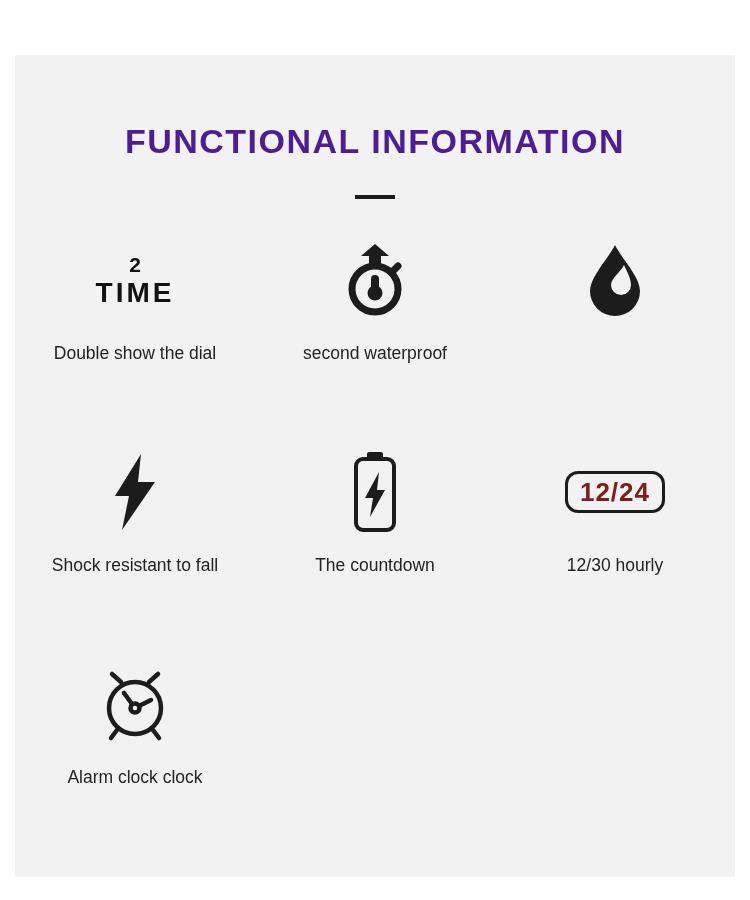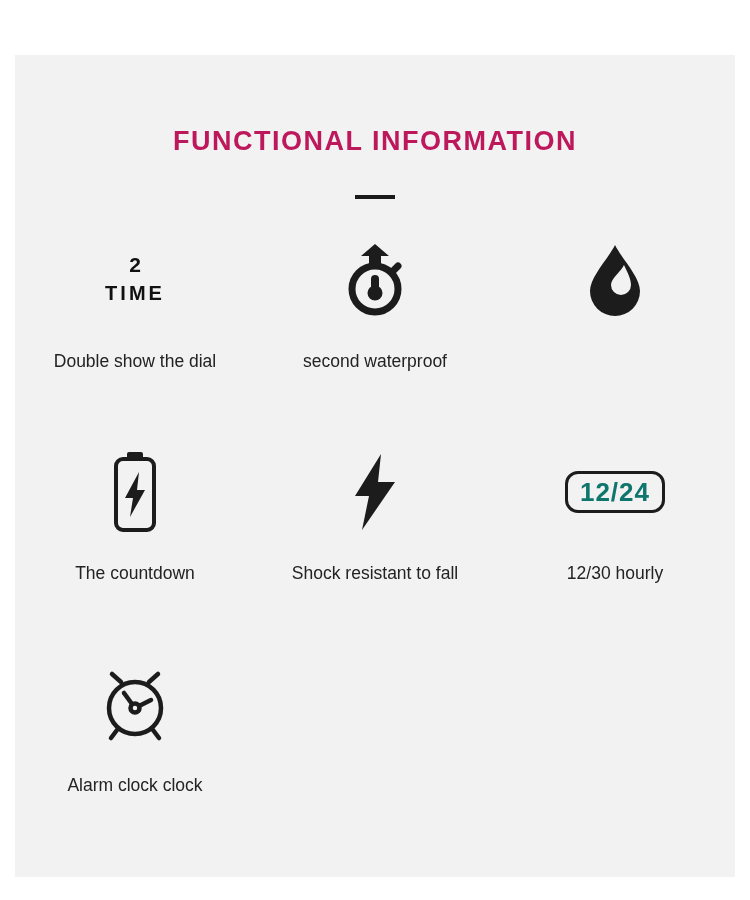--- a/index.html
+++ b/index.html
@@ -20,10 +20,10 @@
   .title{
     margin-top:66px;
     text-align:center;
-    font-size:27px;
+    font-size:34px;
     font-weight:600;
     letter-spacing:1.5px;
-    color:#be185d;
+    color:#4c1d95;
     line-height:40px;
   }
   .dash{

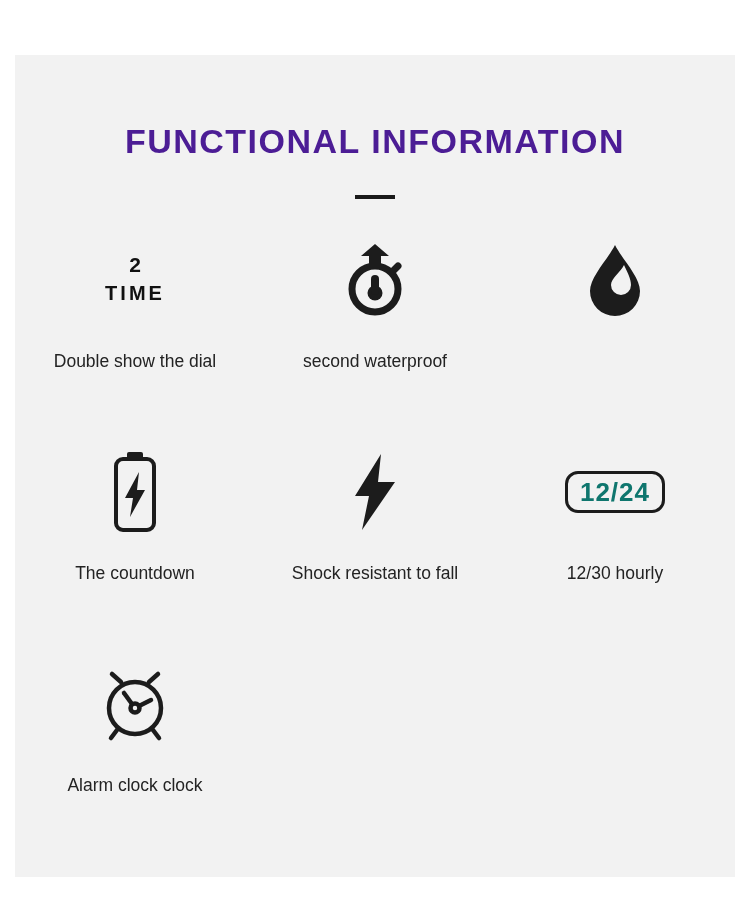--- a/index.html
+++ b/index.html
@@ -61,7 +61,7 @@
   
   .dualtime{text-align:center;color:#111;}
   .dt-num{font-size:21px;font-weight:bold;line-height:22px;}
-  .dt-word{font-size:20px;font-weight:bold;letter-spacing:3px;line-height:28px;margin-top:3px;}
+  .dt-word{font-size:28px;font-weight:bold;letter-spacing:3px;line-height:28px;margin-top:3px;}
   
   .badge{
     border:3px solid #1c1c1c;

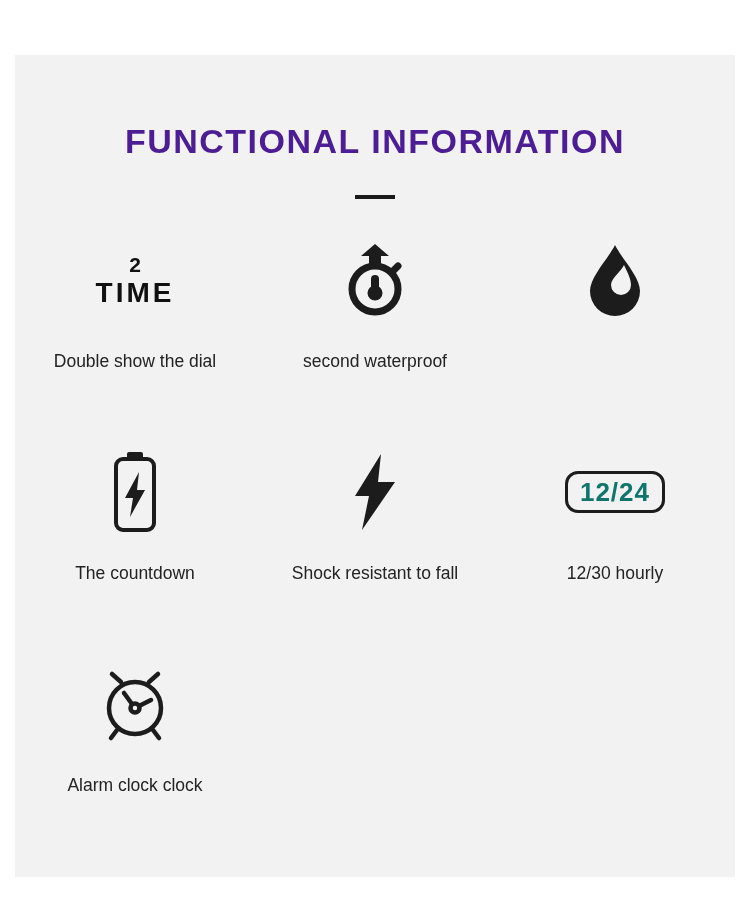--- a/index.html
+++ b/index.html
@@ -49,7 +49,7 @@
     justify-content:center;
   }
   .label{
-    margin-top:28px;
+    margin-top:20px;
     font-size:17.5px;
     color:#232323;
     text-align:center;

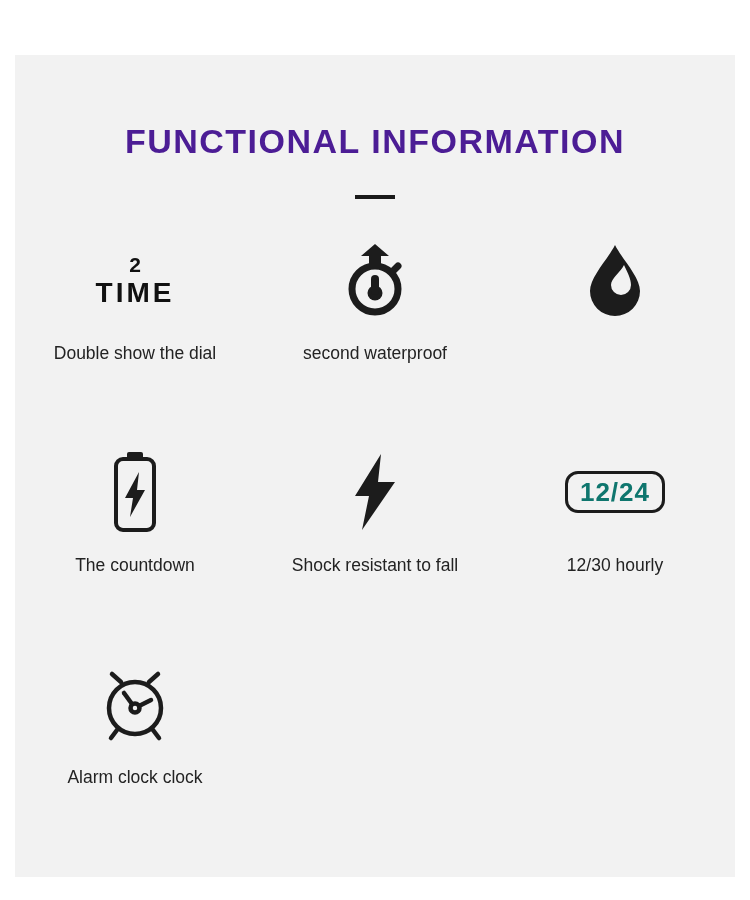--- a/index.html
+++ b/index.html
@@ -70,7 +70,7 @@
     font-size:26px;
     font-weight:600;
     letter-spacing:1px;
-    color:#0f766e;
+    color:#7f1d1d;
     line-height:32px;
   }
 </style>

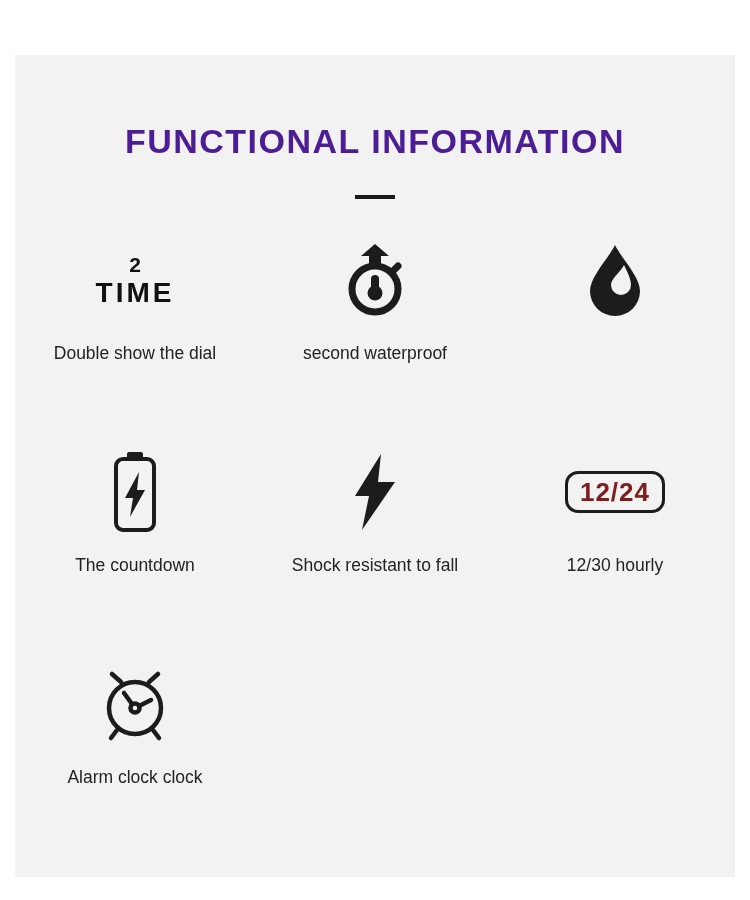--- a/index.html
+++ b/index.html
@@ -120,6 +120,15 @@
 
     <div class="cell">
       <div class="icon-box">
+        <svg width="56" height="80" viewBox="0 0 56 80">
+          <polygon class="ink-fill" points="34,2 8,44 22,44 15,78 48,30 31,30"></polygon>
+        </svg>
+      </div>
+      <div class="label">Shock resistant to fall</div>
+    </div>
+
+    <div class="cell">
+      <div class="icon-box">
         <svg width="46" height="82" viewBox="0 0 46 82">
           <rect class="ink-fill" x="15" y="1" width="16" height="8" rx="2"></rect>
           <rect class="ink-stroke" stroke-width="4" x="4" y="8" width="38" height="71" rx="7"></rect>
@@ -127,15 +136,6 @@
         </svg>
       </div>
       <div class="label">The countdown</div>
-    </div>
-
-    <div class="cell">
-      <div class="icon-box">
-        <svg width="56" height="80" viewBox="0 0 56 80">
-          <polygon class="ink-fill" points="34,2 8,44 22,44 15,78 48,30 31,30"></polygon>
-        </svg>
-      </div>
-      <div class="label">Shock resistant to fall</div>
     </div>
 
     <div class="cell">

